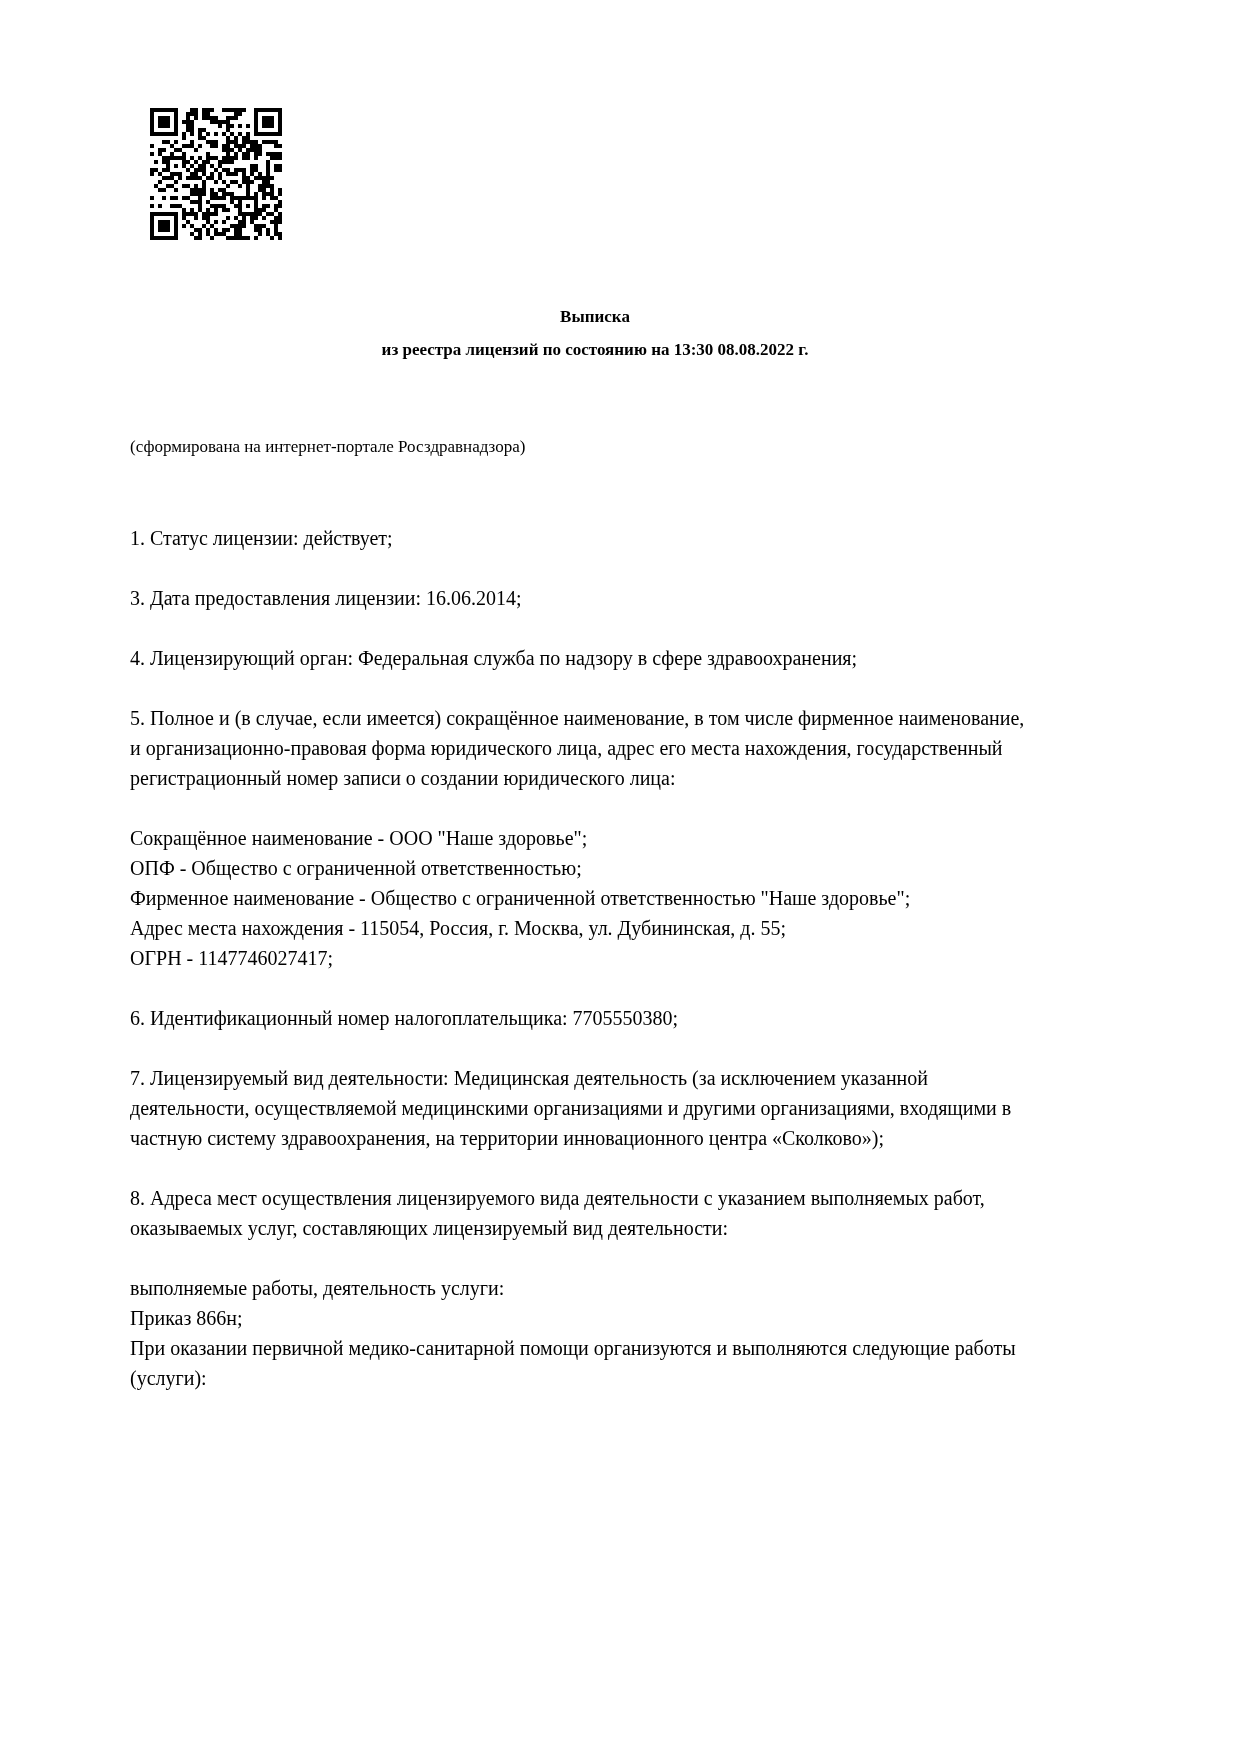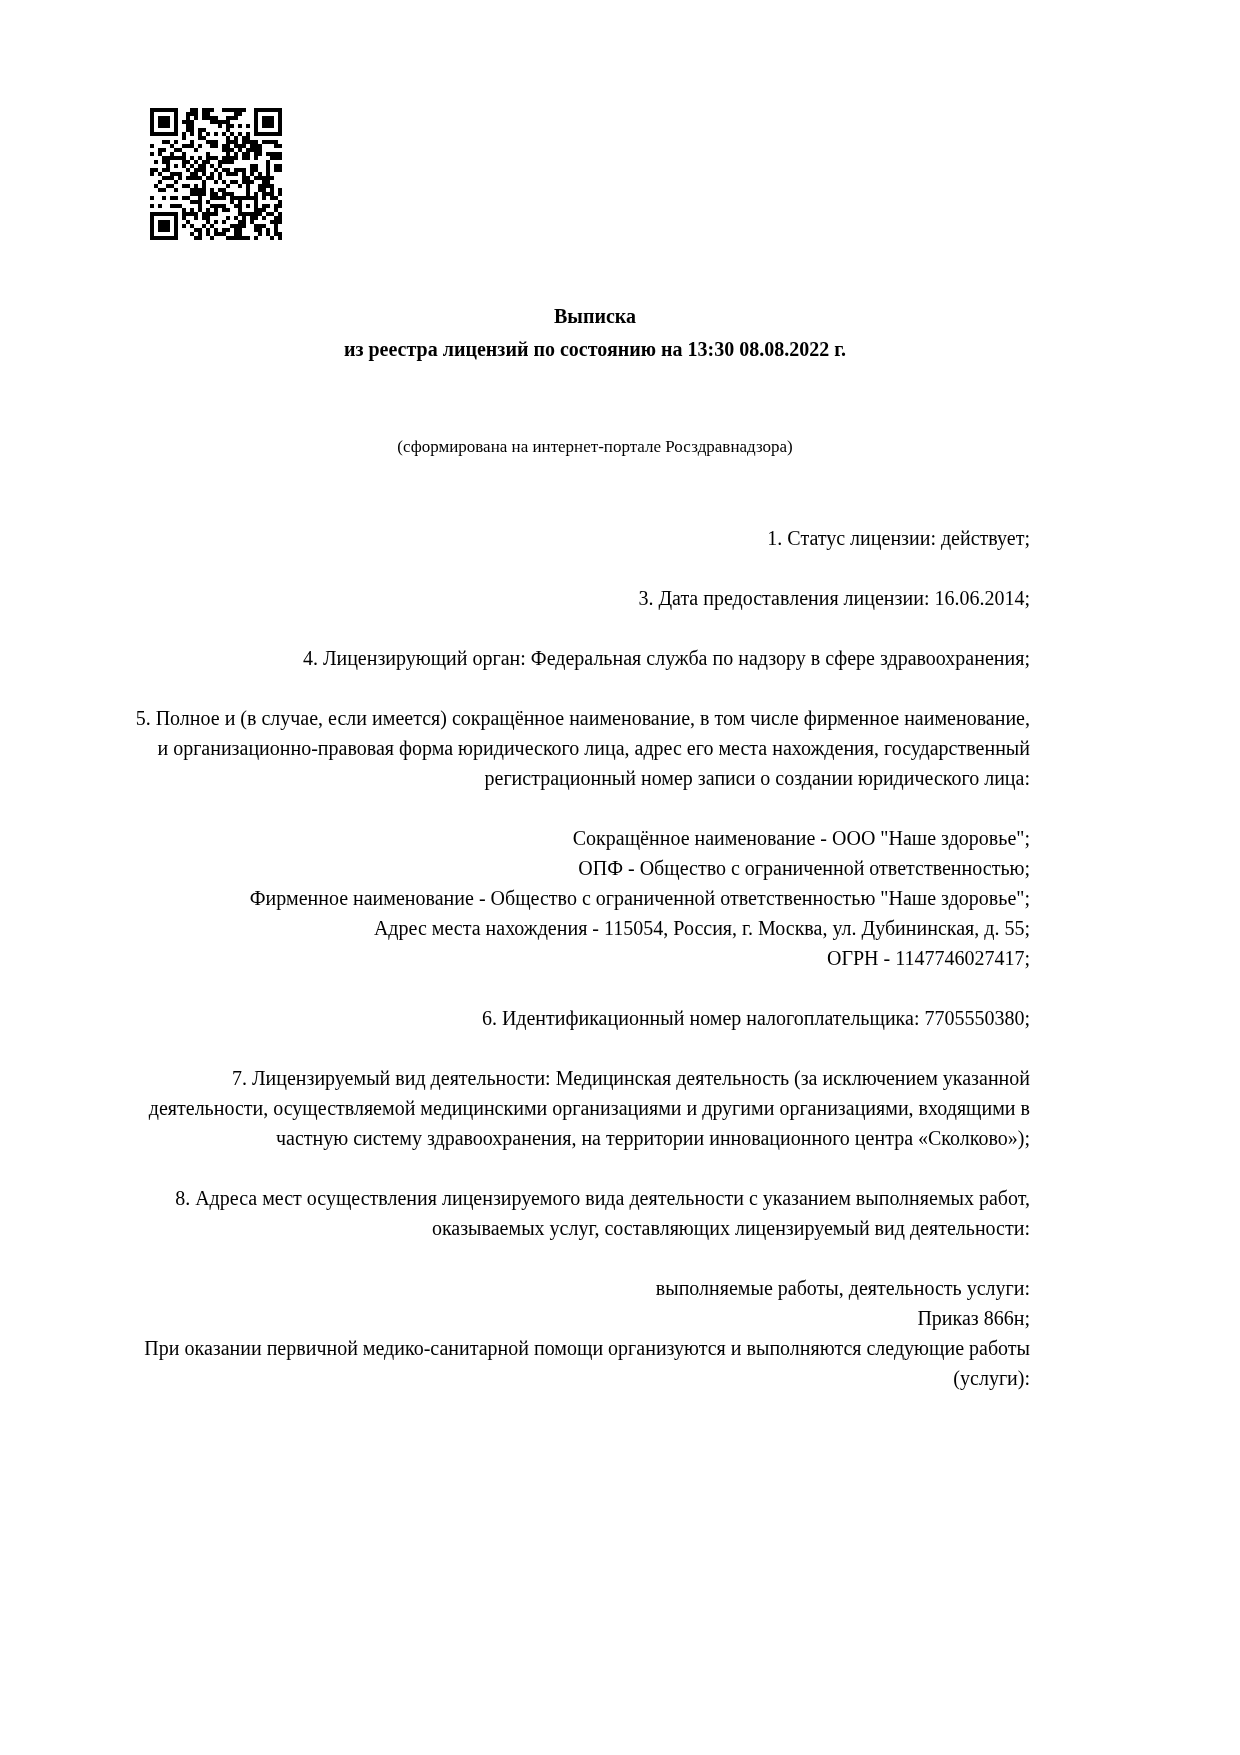--- a/index.html
+++ b/index.html
@@ -30,7 +30,7 @@
     width: 930px;
     text-align: center;
     font-weight: bold;
-    font-size: 20px;
+    font-size: 17px;
     line-height: 33px;
     white-space: nowrap;
   }

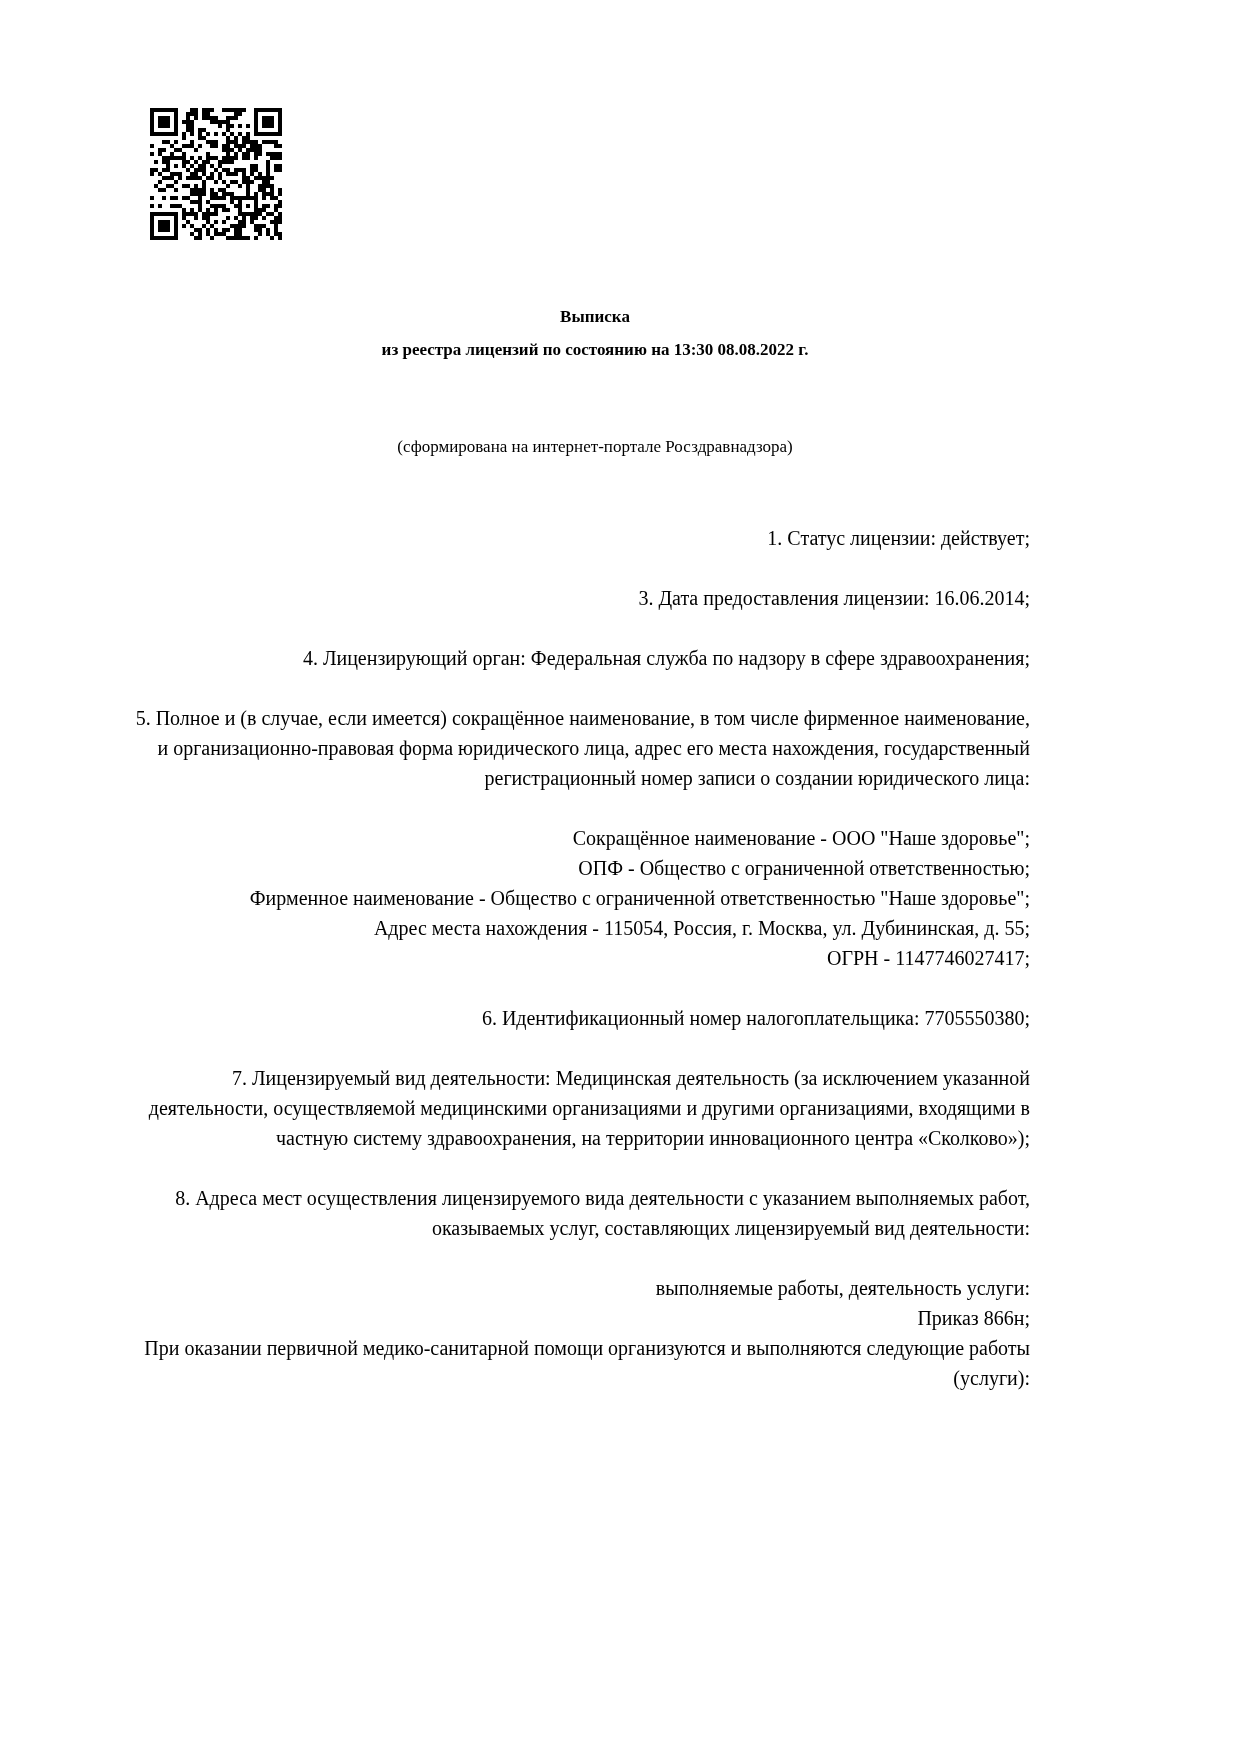--- a/index.html
+++ b/index.html
@@ -39,7 +39,7 @@
     left: 130px;
     top: 437px;
     width: 930px;
-    text-align: center;
+    text-align: left;
     font-size: 17px;
     line-height: 20px;
   }

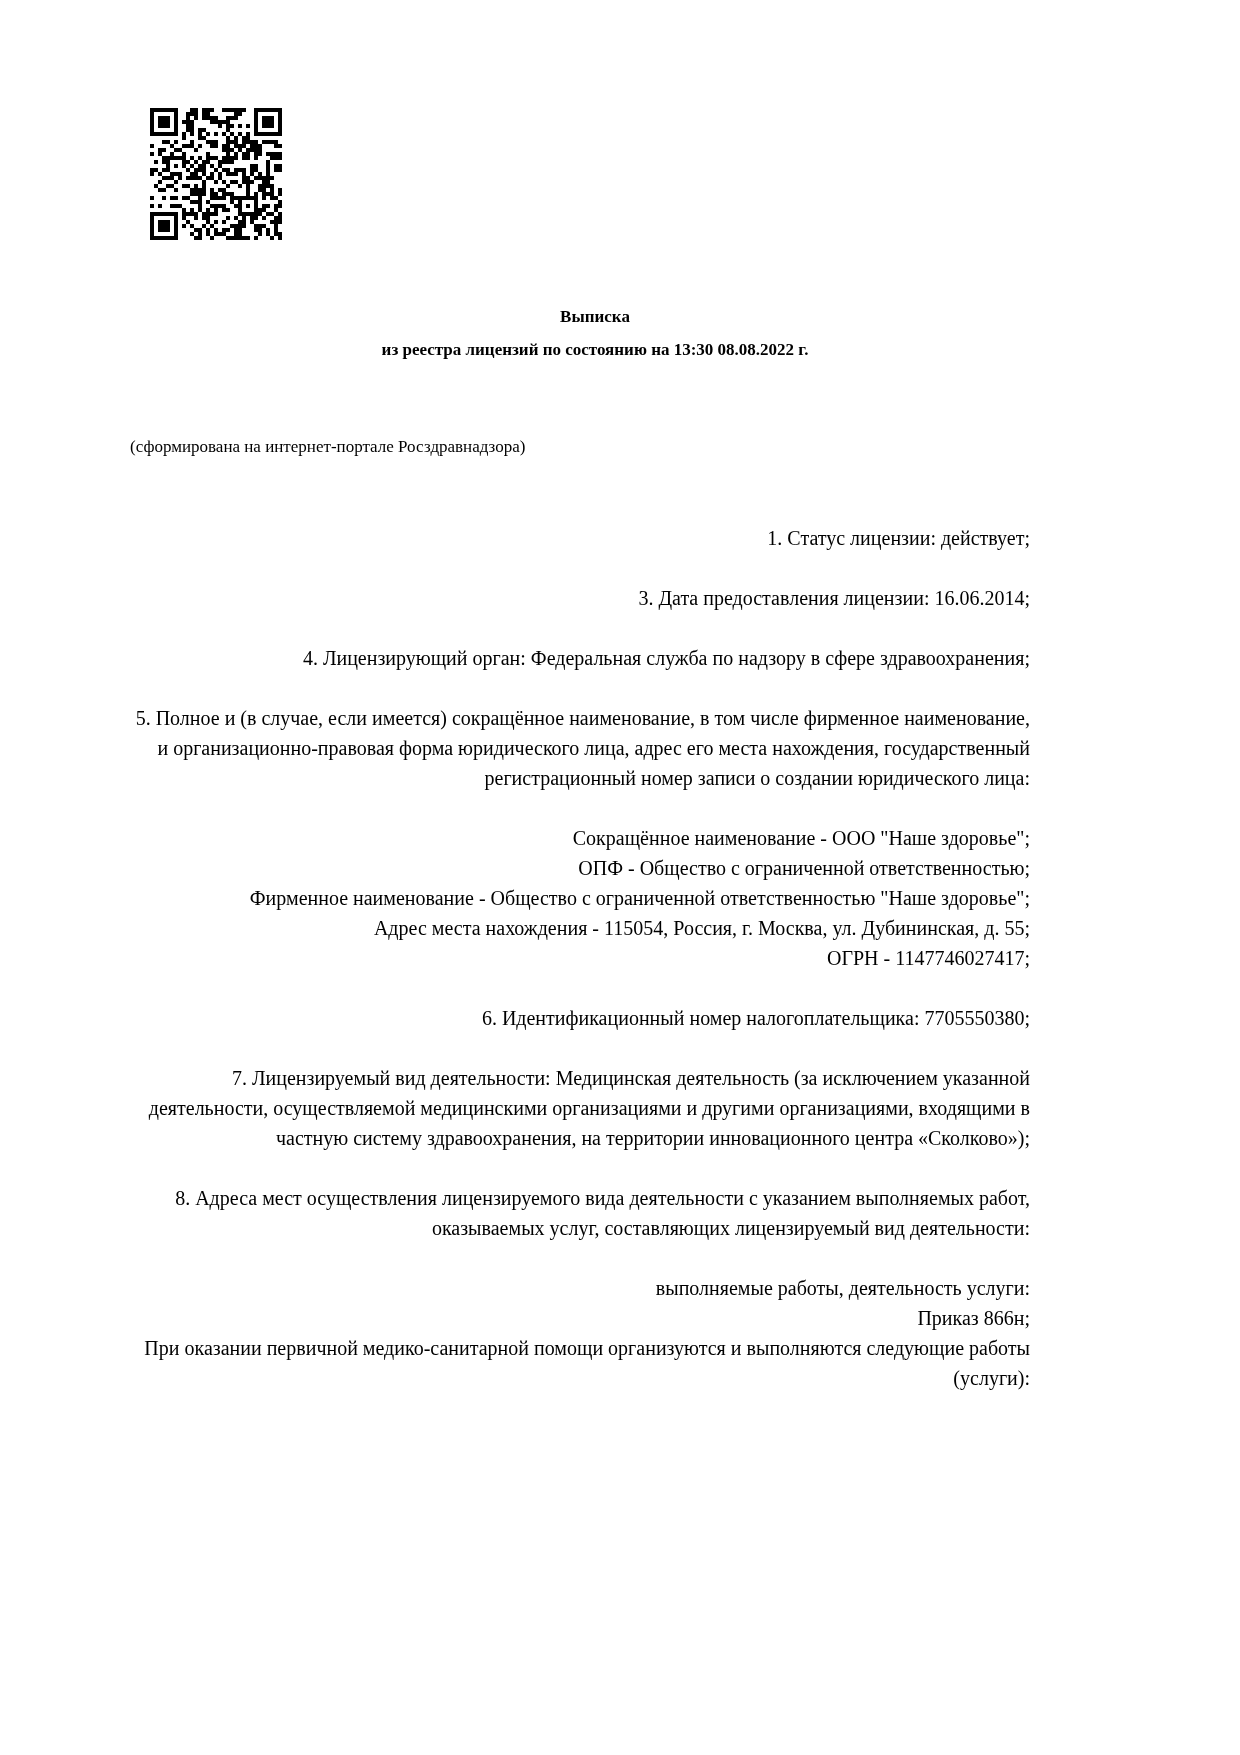--- a/index.html
+++ b/index.html
@@ -58,7 +58,6 @@
   .paragraph .line {
     margin: 0;
     padding: 0;
-    text-align: right;
   }
 </style>
 </head>

